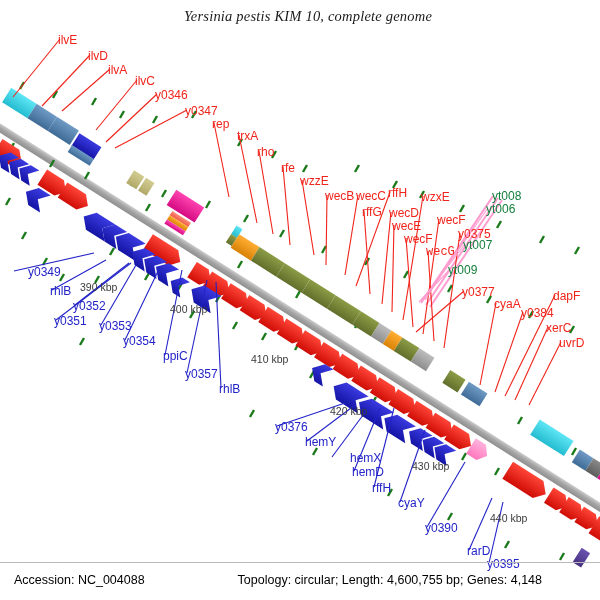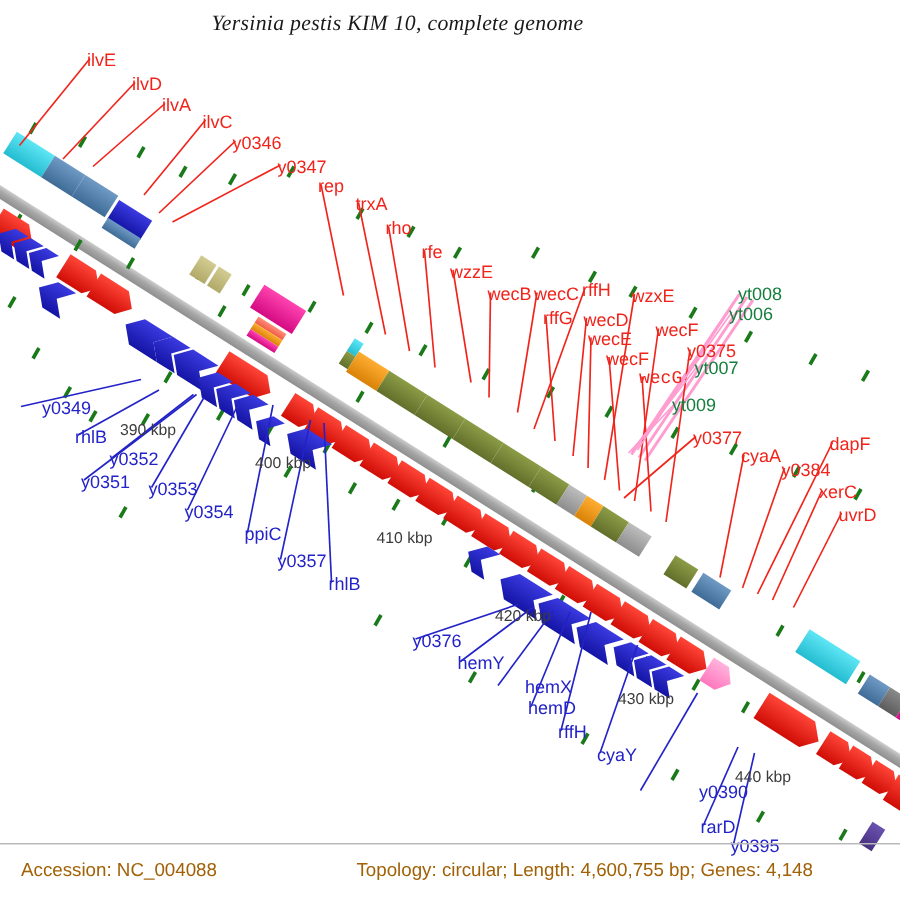--- a/index.html
+++ b/index.html
@@ -14,7 +14,7 @@
   #title{
     position:absolute;left:0;top:8px;width:530px;text-align:center;
     font-family:"Liberation Serif", serif;
-    font-style:italic;font-size:14.5px;color:#1a1a1a;letter-spacing:.2px;
+    font-style:italic;font-size:14.5px;color:#1a1a1a;letter-spacing:.2px;padding-left:43px;
   }
 
   

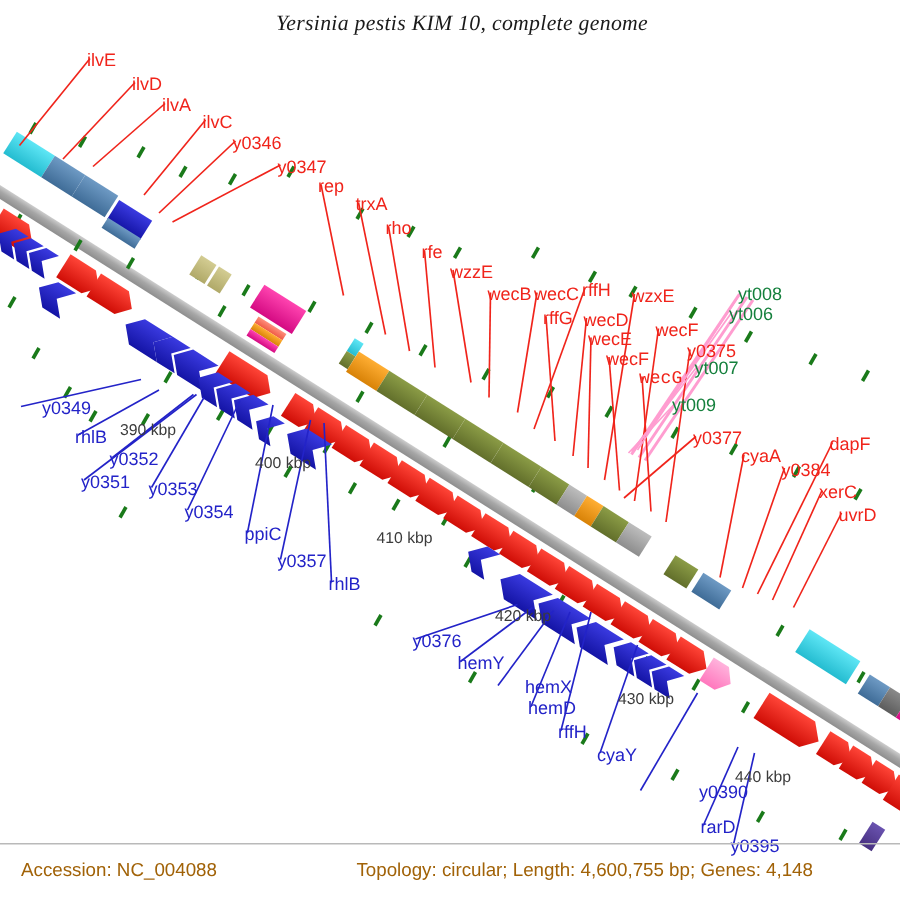--- a/index.html
+++ b/index.html
@@ -437,7 +437,7 @@
       <div class="lbl blue" style="left: 352px; top: 466px;">hemD</div>
       <div class="lbl blue" style="left: 372px; top: 482px;">rffH</div>
       <div class="lbl blue" style="left: 398px; top: 497px;">cyaY</div>
-      <div class="lbl blue" style="left: 425px; top: 522px; margin-left: 41px;">y0390</div>
+      <div class="lbl blue" style="left: 425px; top: 522px;">y0390</div>
       <div class="lbl blue" style="left: 467px; top: 545px;">rarD</div>
       <div class="lbl blue" style="left: 487px; top: 558px;">y0395</div>
       <div class="lbl tick" style="left: 80px; top: 281px;">390 kbp</div>

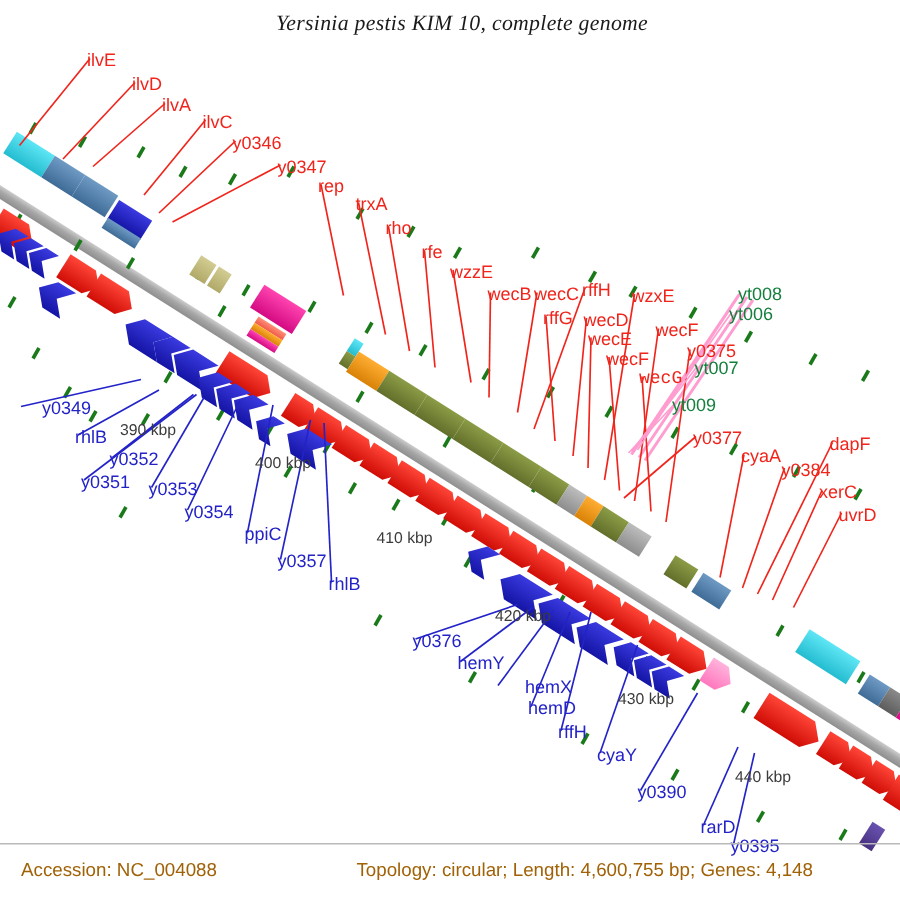--- a/index.html
+++ b/index.html
@@ -21,7 +21,7 @@
   #footer-rule{position:absolute;left:0;top:562px;width:600px;height:1px;background:#b9b9b9;}
   #footer{
     position:absolute;left:0;top:570px;width:548px;height:26px;
-    font-size:12.5px;color:#a16207;
+    font-size:12.5px;color:#000000;
   }
   #footer .acc{position:absolute;left:14px;top:3px;}
   #footer .topo{position:absolute;right:6px;top:3px;}

